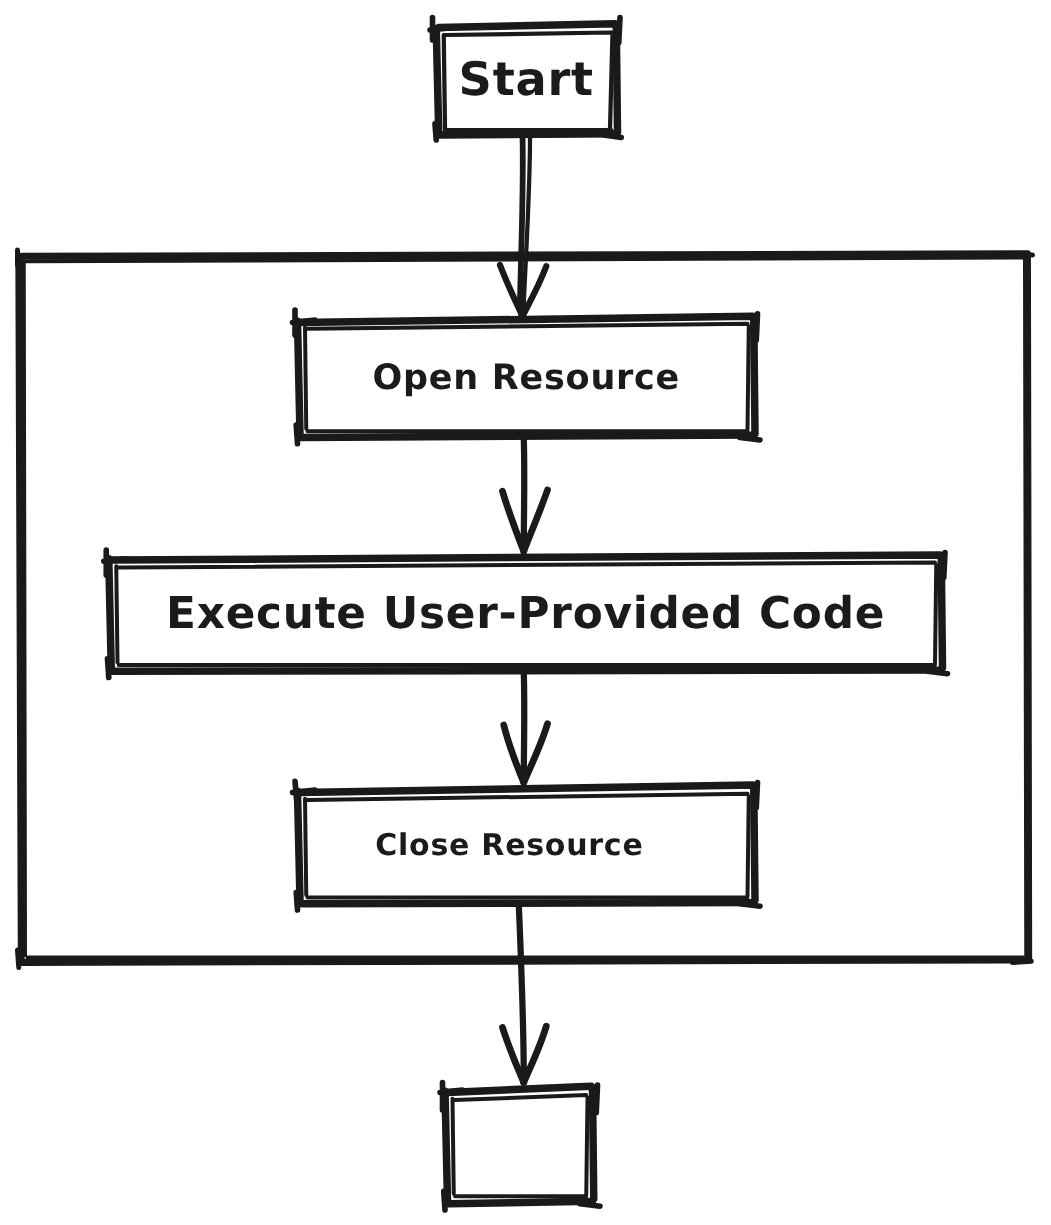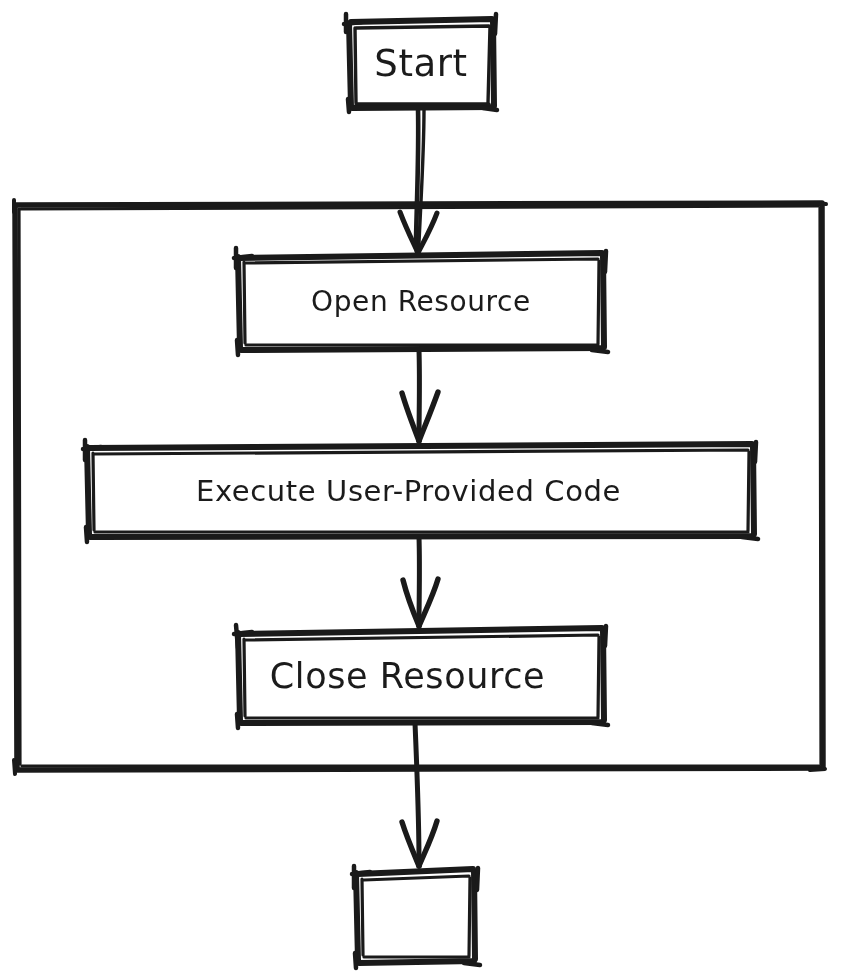--- a/index.html
+++ b/index.html
@@ -35,7 +35,7 @@
     justify-content: center;
     color: #1b1b1b;
     font-family: "DejaVu Sans", sans-serif;
-    font-weight: 400;
+    font-weight: 700;
     letter-spacing: 0.6px;
     white-space: nowrap;
     pointer-events: none;

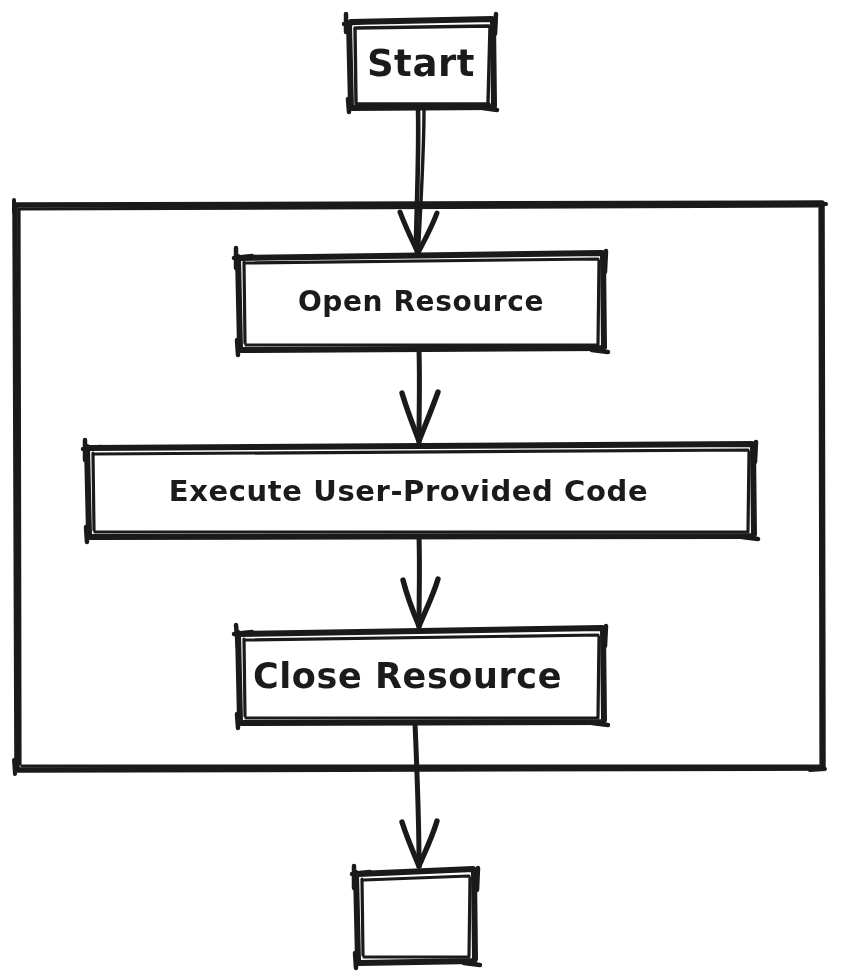--- a/index.html
+++ b/index.html
@@ -43,7 +43,7 @@
   }
   .lbl-start  { left: 348px; top: 18px;  width: 146px; height: 90px;  font-size: 37px; }
   .lbl-open   { left: 237px; top: 252px; width: 368px; height: 98px;  font-size: 28px; }
-  .lbl-exec   { left: 74px;  top: 444px; width: 669px; height: 93px;  font-size: 29px; }
+  .lbl-exec   { left: 86px;  top: 444px; width: 669px; height: 93px;  font-size: 35px; }
   .lbl-close  { left: 237px; top: 628px; width: 341px; height: 95px;  font-size: 35px; }
   .lbl-end    { left: 355px; top: 868px; width: 120px; height: 95px;  font-size: 37px; }
 </style>

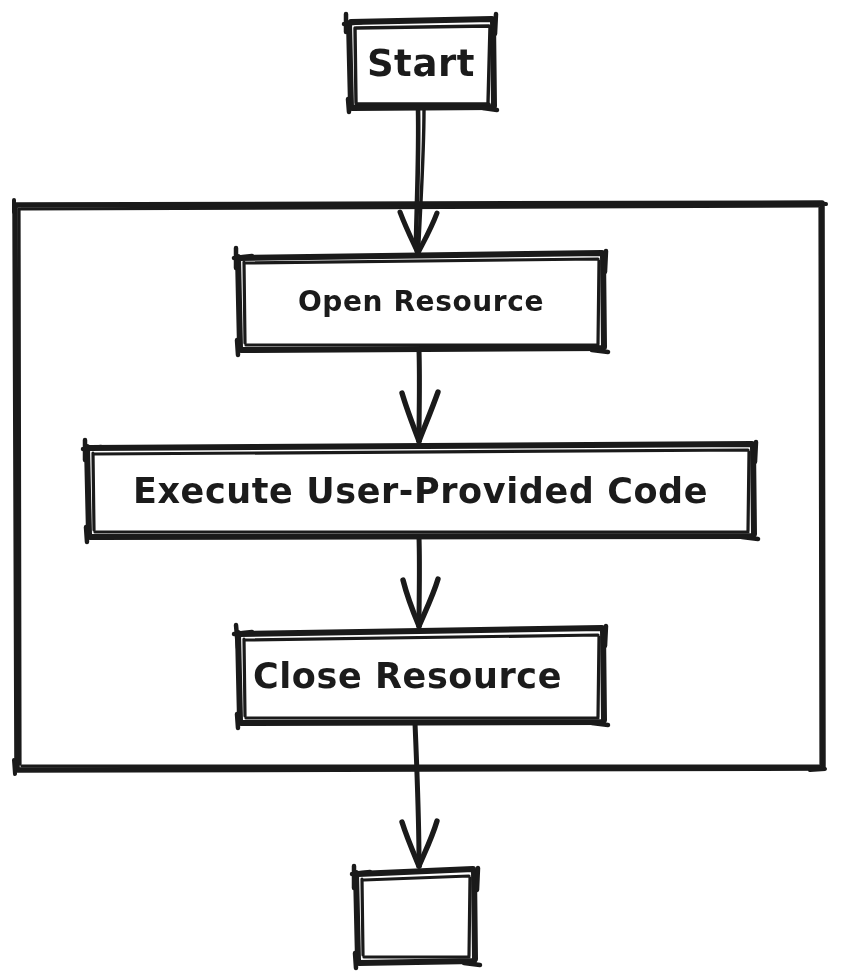--- a/index.html
+++ b/index.html
@@ -44,7 +44,7 @@
   .lbl-start  { left: 348px; top: 18px;  width: 146px; height: 90px;  font-size: 37px; }
   .lbl-open   { left: 237px; top: 252px; width: 368px; height: 98px;  font-size: 28px; }
   .lbl-exec   { left: 86px;  top: 444px; width: 669px; height: 93px;  font-size: 35px; }
-  .lbl-close  { left: 237px; top: 628px; width: 341px; height: 95px;  font-size: 35px; }
+  .lbl-close  { left: 237px; top: 628px; width: 341px; height: 95px;  font-size: 24px; }
   .lbl-end    { left: 355px; top: 868px; width: 120px; height: 95px;  font-size: 37px; }
 </style>
 </head>

